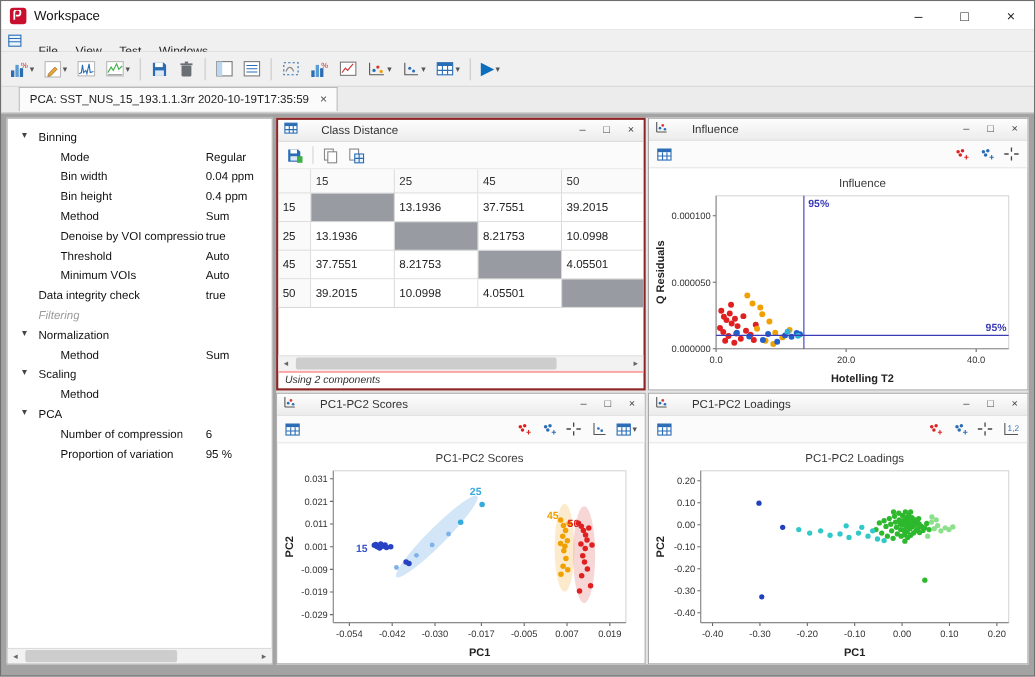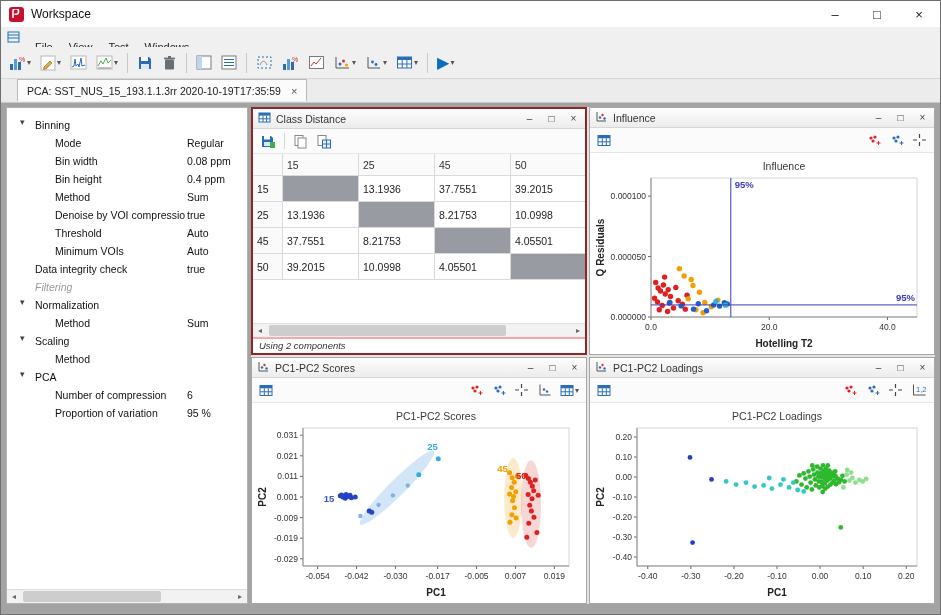--- a/index.html
+++ b/index.html
@@ -55,7 +55,7 @@
   .subwin { background:#fff; border:1px solid #a7a7a7; display:flex; flex-direction:column; overflow:hidden; }
   .subwin.active { border:2px solid #8d2626; }
   .subwin-titlebar { height:20px; background:linear-gradient(#fdfdfd,#ececec); border-bottom:1px solid #d6d6d6; display:flex; align-items:center; gap:5px; padding:0 3px 0 5px; flex:0 0 auto; }
-  .subwin-title { flex:1; font-size:10.5px; color:#333; }
+  .subwin-title { flex:1; font-size:10.5px; color:#333;margin-left:16px; }
   .sw-btn { width:17px; height:15px; display:flex; align-items:center; justify-content:center; font-size:10px; color:#444; }
   .subwin-toolbar { height:25px; background:#fbfbfb; border-bottom:1px solid #e6e6e6; display:flex; align-items:center; padding:0 4px; gap:2px; flex:0 0 auto; }
   .subwin-toolbar .spacer { flex:1; }

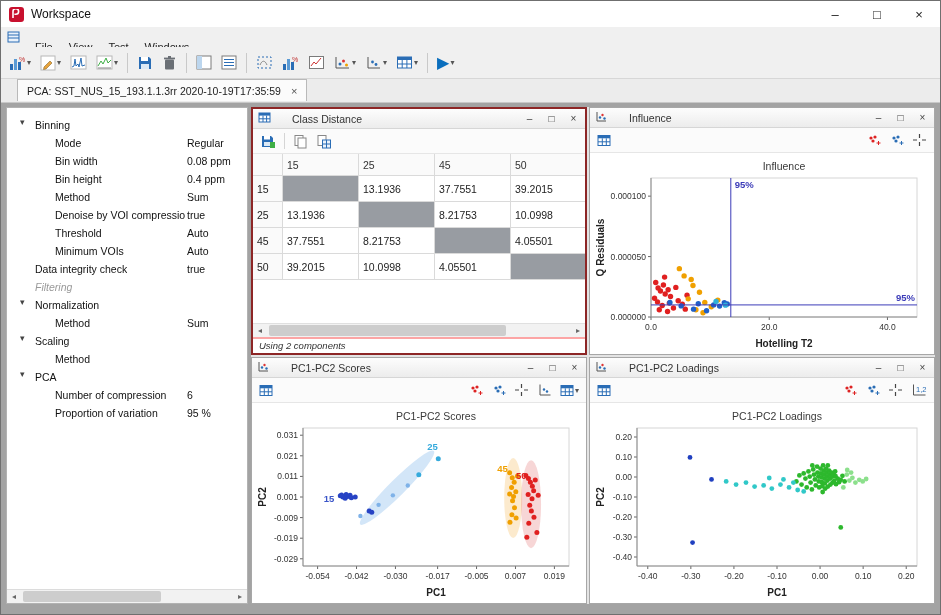--- a/index.html
+++ b/index.html
@@ -245,7 +245,7 @@
           </div>
           <div class="prop-row prop">
             <span class="plabel">Bin width</span>
-            <span class="pvalue">0.08 ppm</span>
+            <span class="pvalue">0.04 ppm</span>
           </div>
           <div class="prop-row prop">
             <span class="plabel">Bin height</span>

